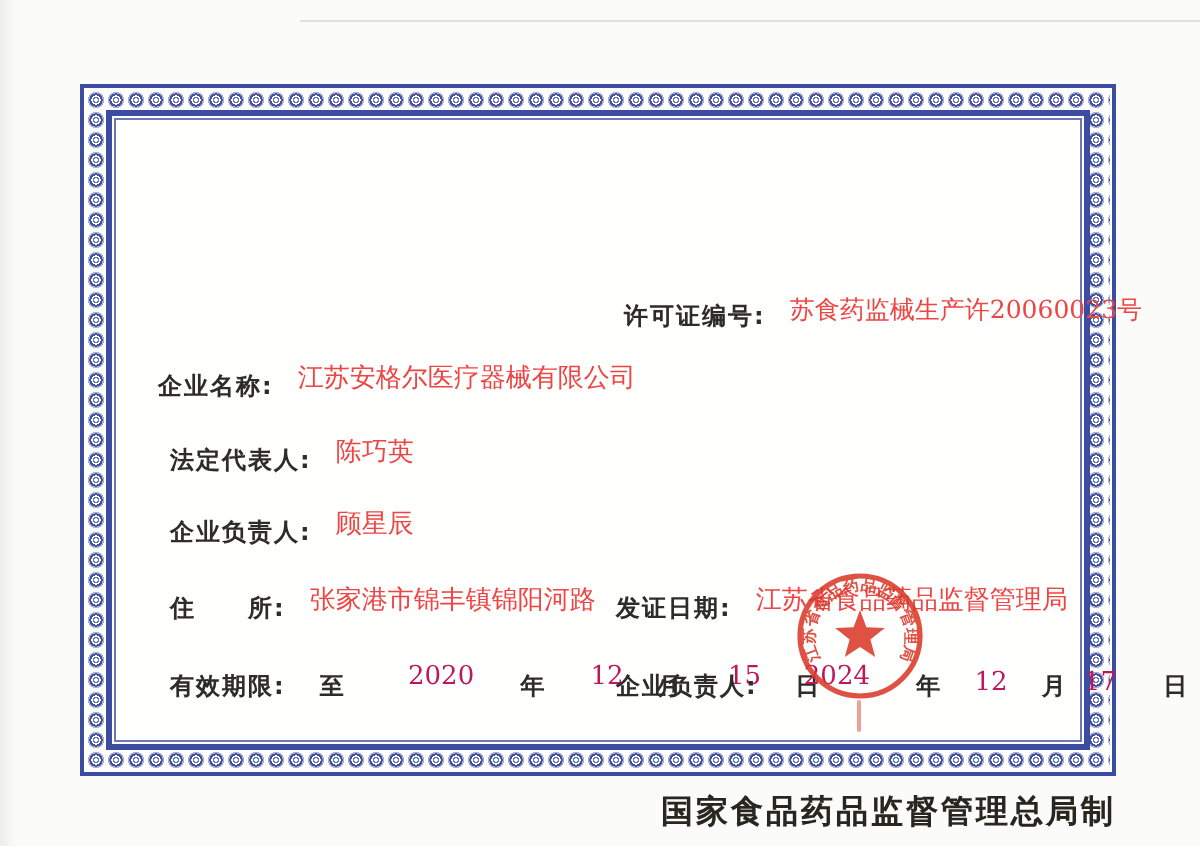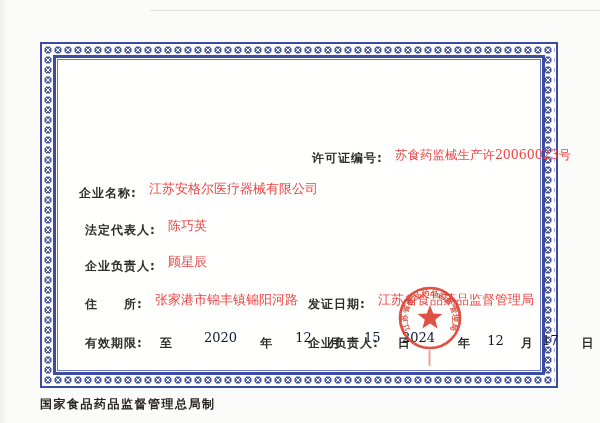--- a/index.html
+++ b/index.html
@@ -66,7 +66,7 @@
 
   .num {
     font-family:"DejaVu Serif","Liberation Serif",serif;
-    font-size:13px; color:#0f172a; display:inline-block; transform:translateY(-5px);
+    font-size:13px; color:#be185d; display:inline-block; transform:translateY(-5px);
   }
   .unit { font-size:12px; font-weight:bold; color:#2e2c28; }
   .sp-s { margin-left:12px; } .sp-m { margin-left:18px; } .sp-l { margin-left:26px; }

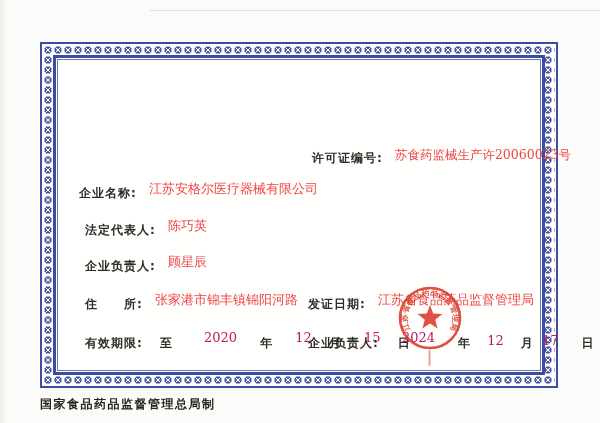--- a/index.html
+++ b/index.html
@@ -76,8 +76,8 @@
 
   
   .footer {
-    position:absolute; left:40px; top:396px; width:518px; text-align:left;
-    font-size:12px; font-weight:bold; letter-spacing:1.5px; color:#28261f;
+    position:absolute; left:40px; top:396px; width:518px; text-align:right;
+    font-size:16px; font-weight:bold; letter-spacing:1.5px; color:#28261f;
   }
 </style>
 </head>

